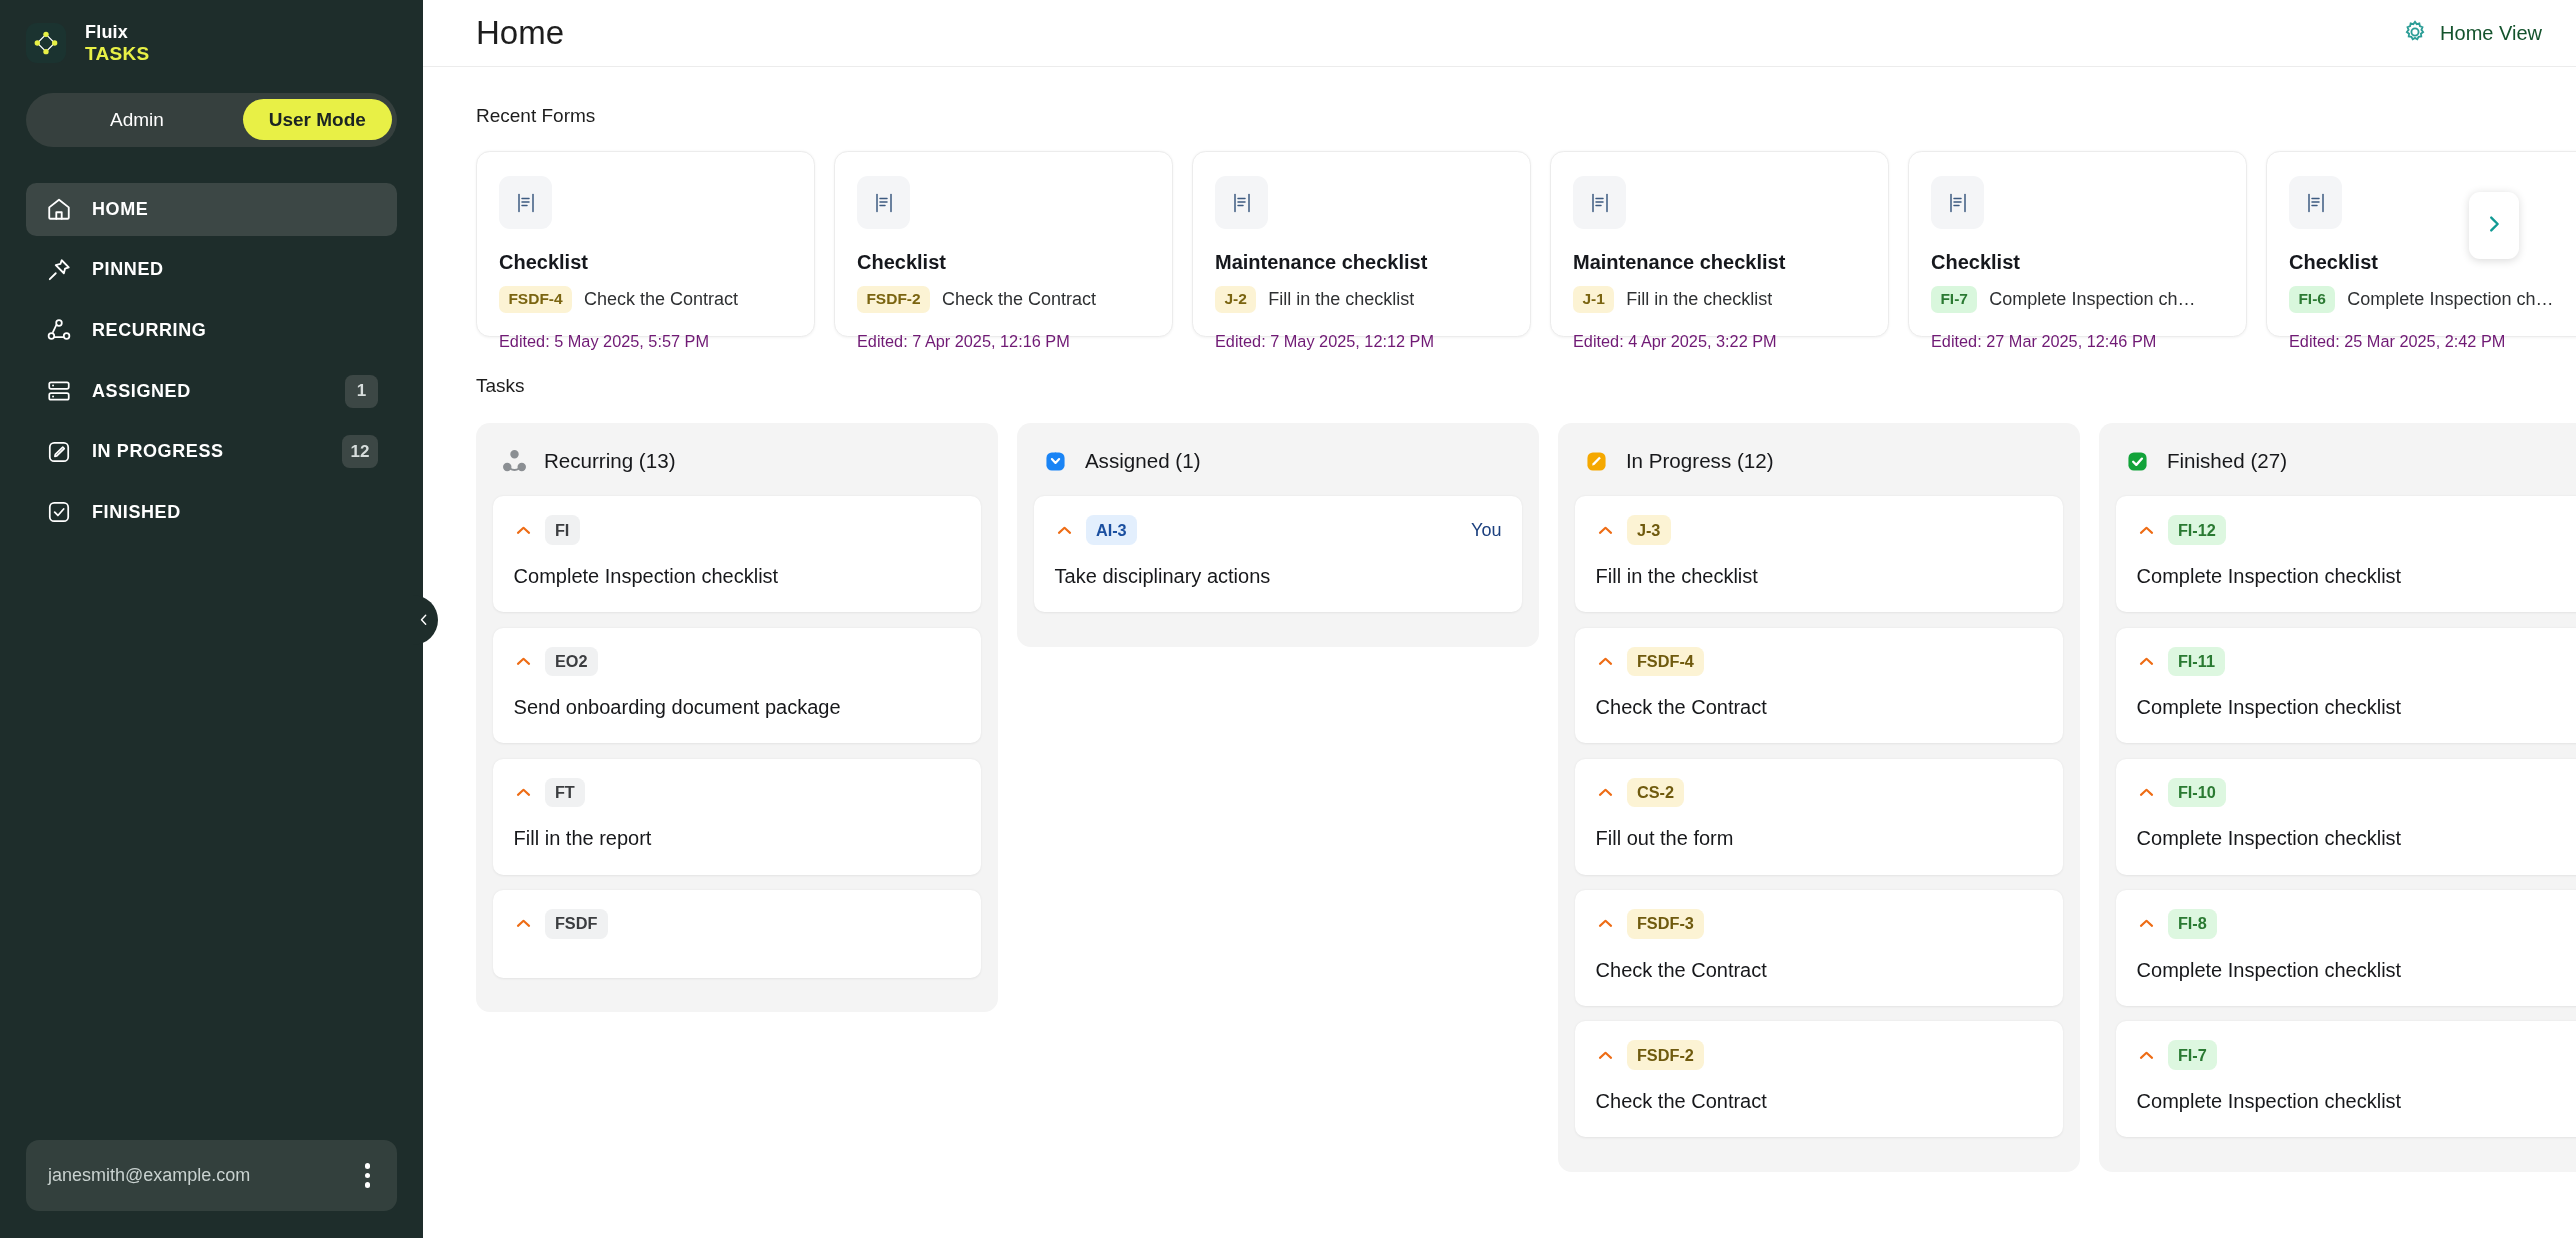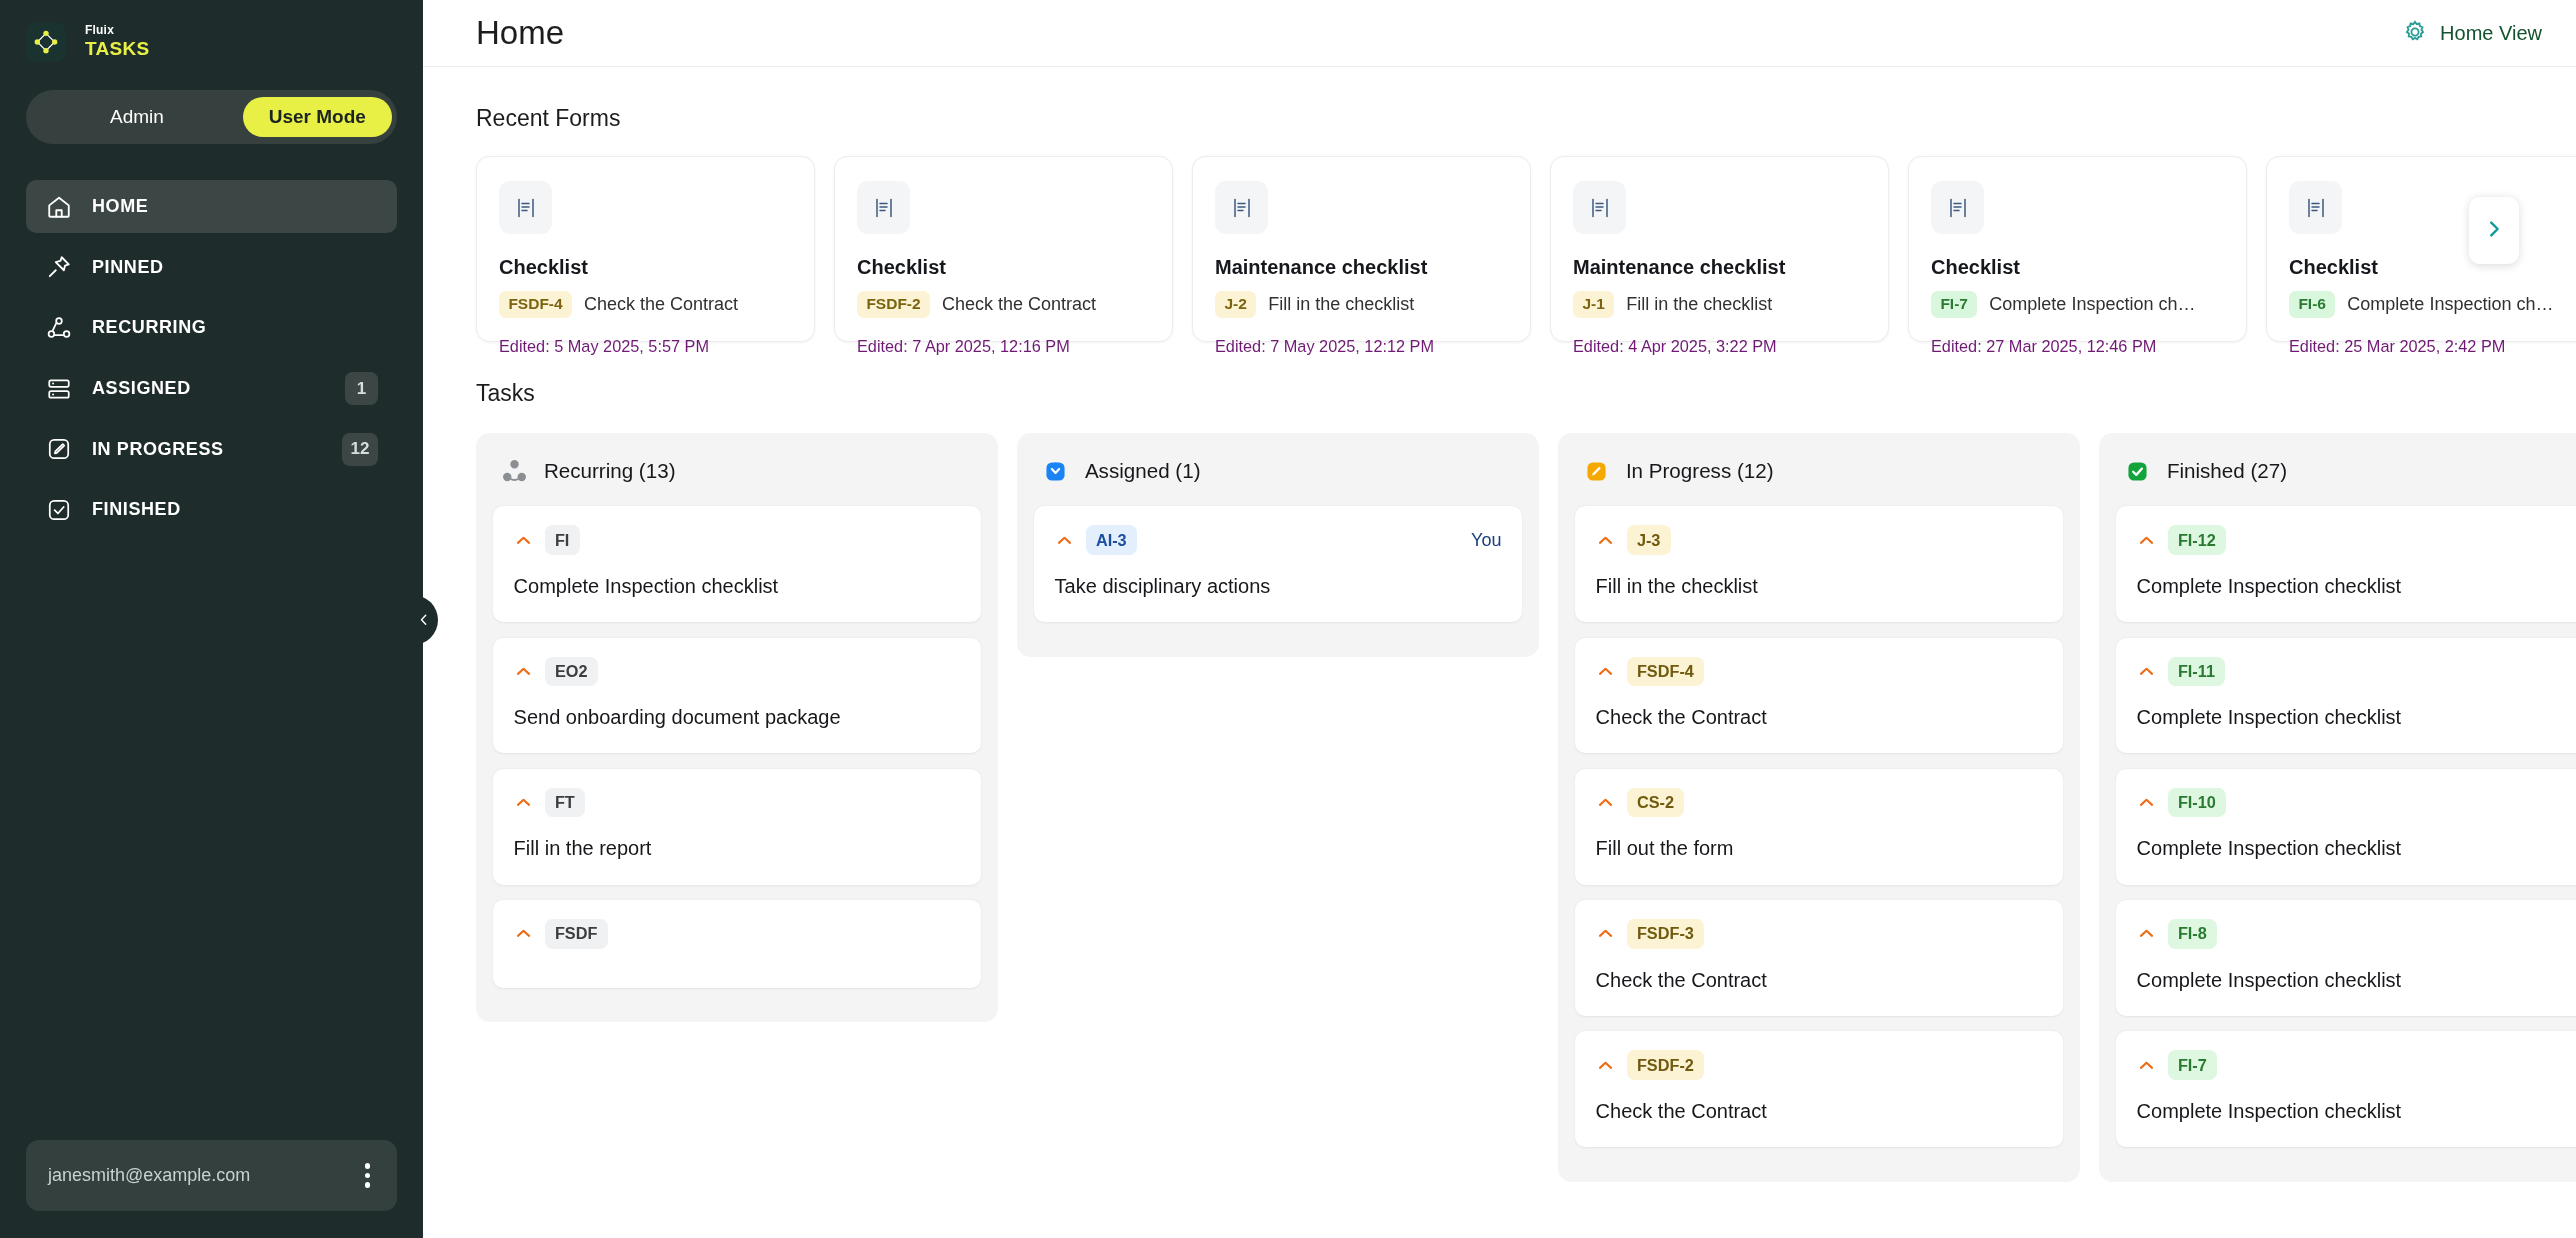--- a/index.html
+++ b/index.html
@@ -26,7 +26,7 @@
     flex: 0 0 40px;
   }
   .brand-text { display: flex; flex-direction: column; line-height: 1.15; }
-  .brand-name { color: #ffffff; font-size: 12px; font-weight: 700; letter-spacing: 0.2px; }
+  .brand-name { color: #ffffff; font-size: 18px; font-weight: 700; letter-spacing: 0.2px; }
   .brand-sub { color: #e8f046; font-size: 19px; font-weight: 700; letter-spacing: 0.3px; }
 
   .mode-toggle {

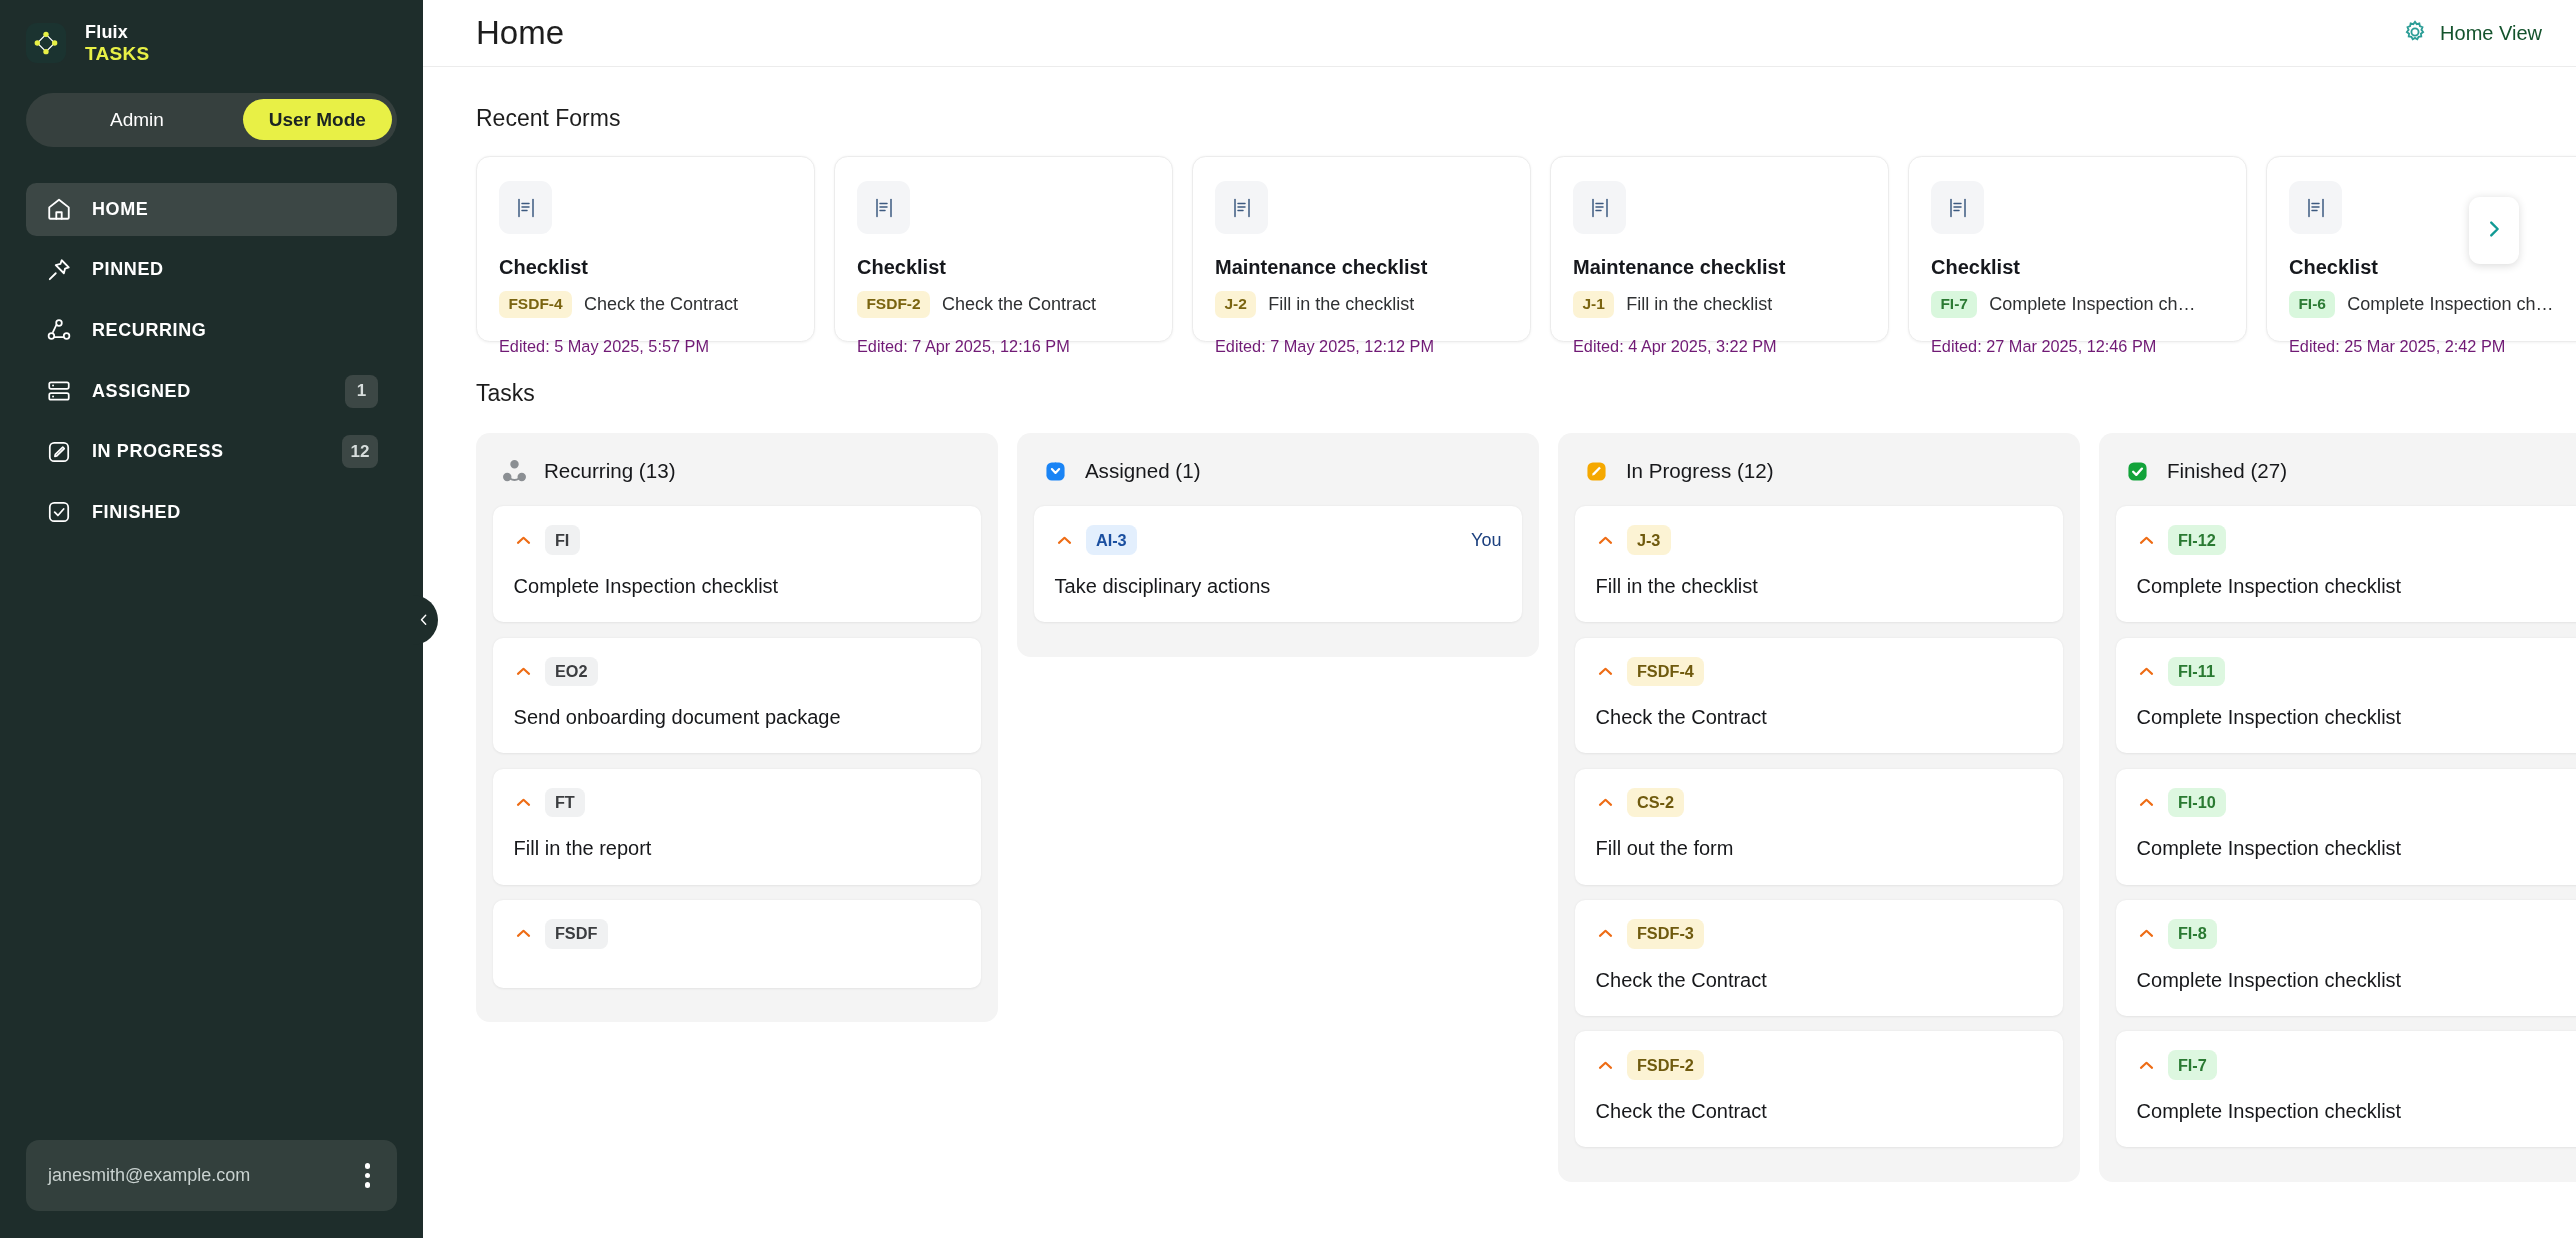--- a/index.html
+++ b/index.html
@@ -101,7 +101,7 @@
   .home-view-label { font-size: 20px; color: #14532d; }
 
   .section-title {
-    font-size: 23px; font-weight: 400; color: #1d1d1d;
+    font-size: 19px; font-weight: 400; color: #1d1d1d;
     padding: 38px 0 0 53px;
   }
 

